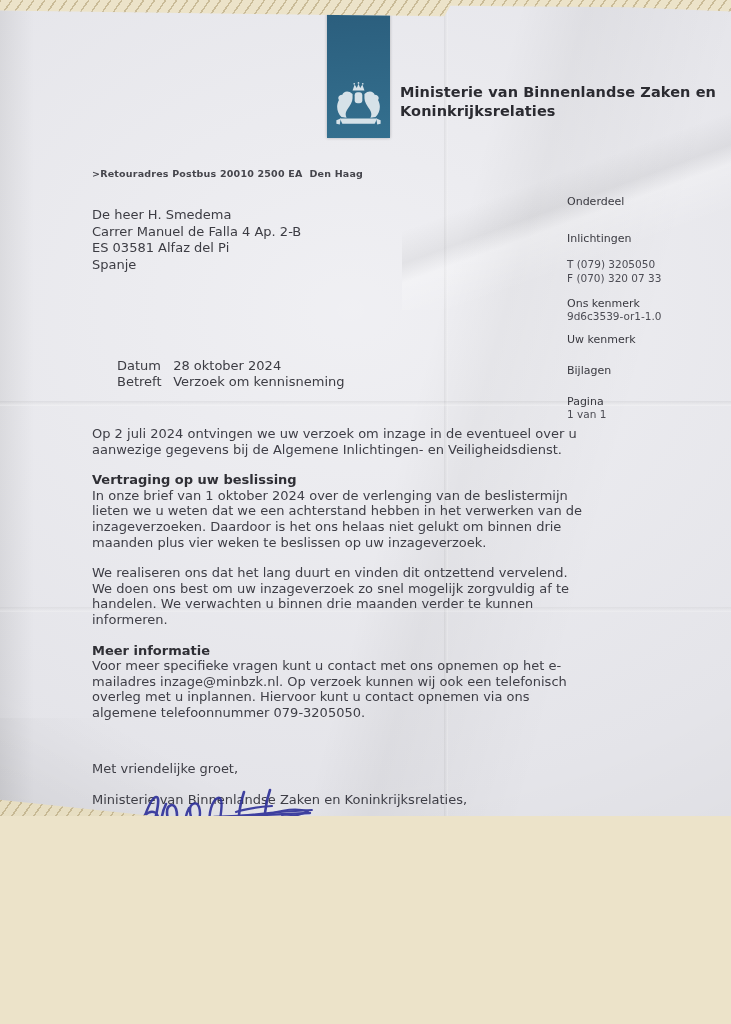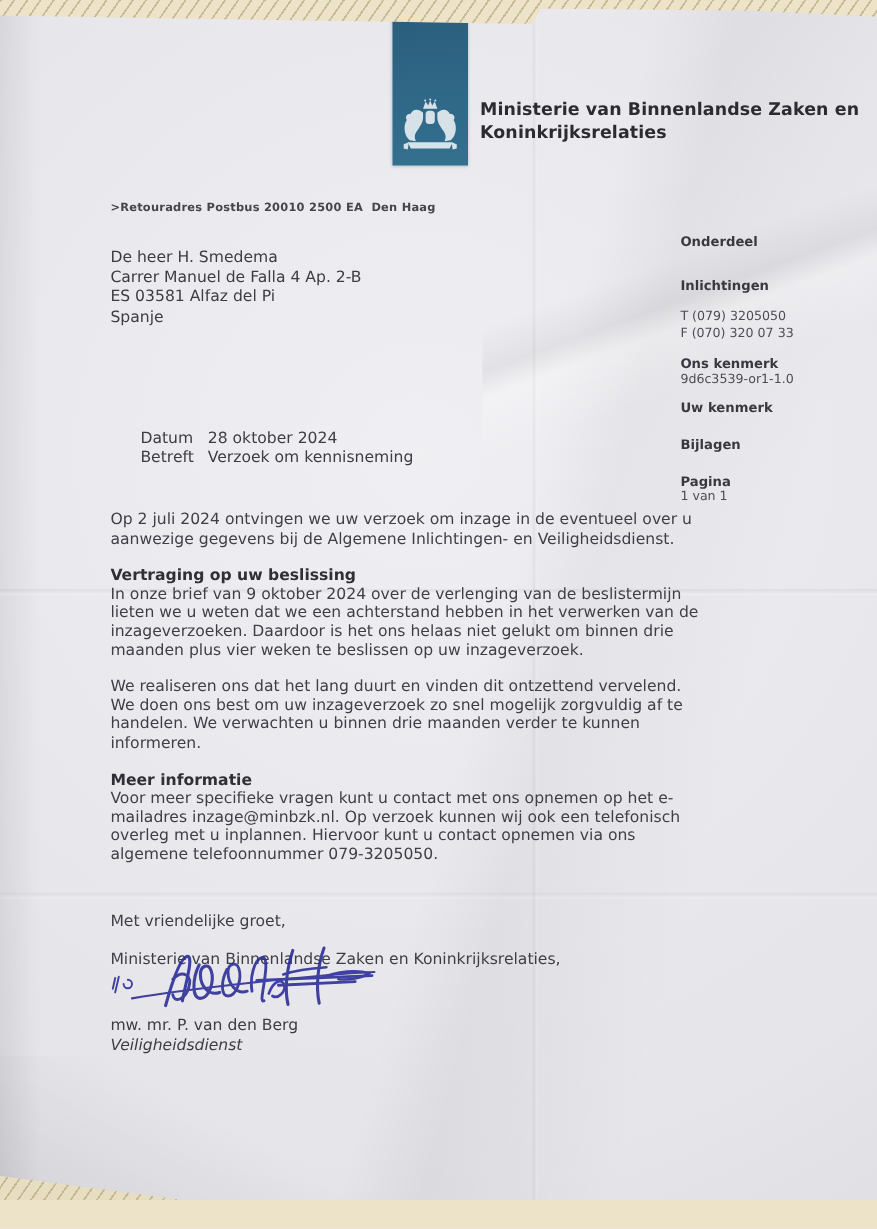--- a/index.html
+++ b/index.html
@@ -8,7 +8,7 @@
     font-family:"DejaVu Sans","Liberation Sans",sans-serif;
     background:#ece3c9;
   }
-  .photo{position:relative;width:731px;height:1000px;
+  .photo{position:relative;width:731px;height:816px;
     background:
       repeating-linear-gradient(125deg, rgba(150,128,78,0.40) 0 1.5px, rgba(0,0,0,0) 1.5px 9px),
       linear-gradient(#ece3c9,#e7dec2);

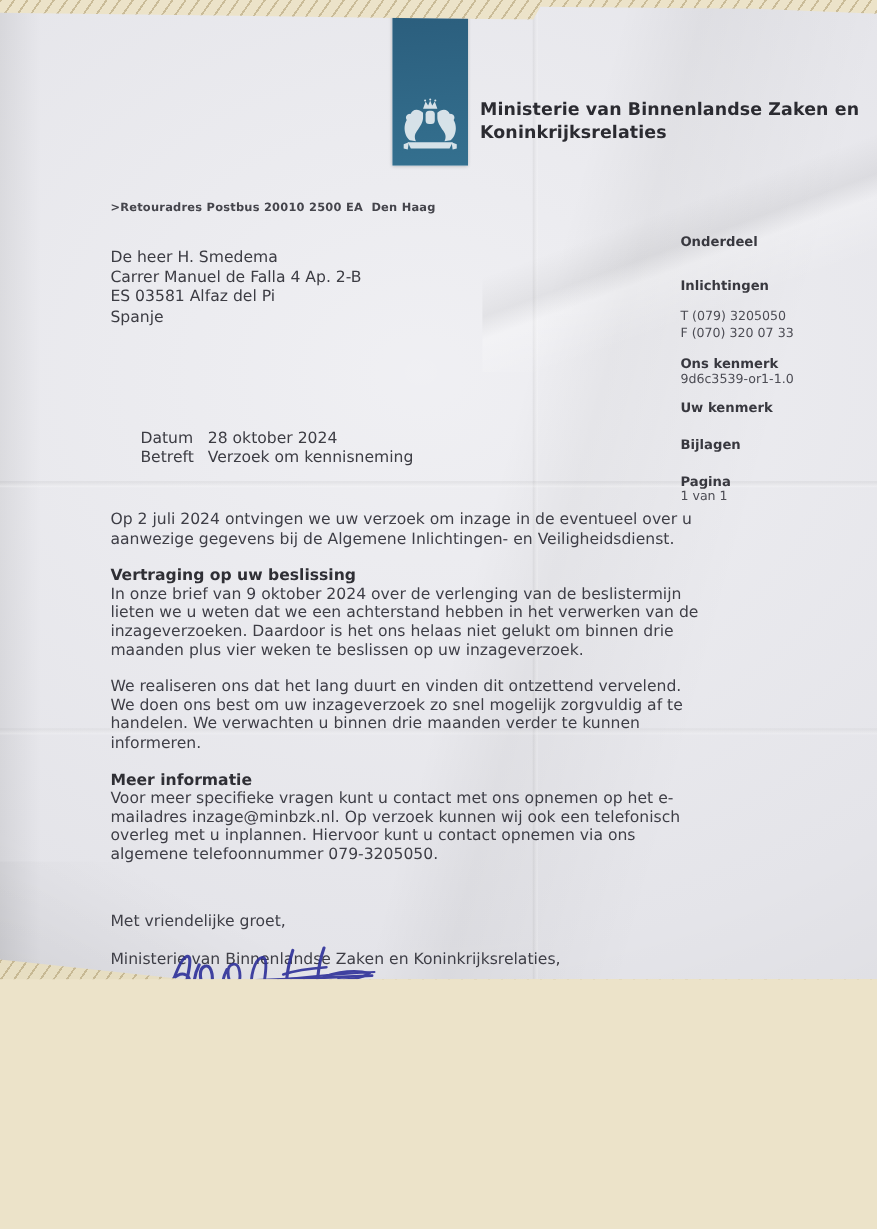--- a/index.html
+++ b/index.html
@@ -50,7 +50,7 @@
     font-size:13px;line-height:16.5px;color:#3c3c43;}
   
   .sb{position:absolute;left:567px;font-size:10.5px;color:#4c4c54;white-space:nowrap;}
-  .sb.lbl{font-weight:700;color:#38383f;font-size:11px;}
+  .sb.lbl{font-weight:400;color:#38383f;font-size:11px;}
   
   .meta-row{position:absolute;left:92px;font-size:13px;color:#3c3c43;}
   .meta-row .lbl{display:inline-block;width:52px;margin-left:25px;}

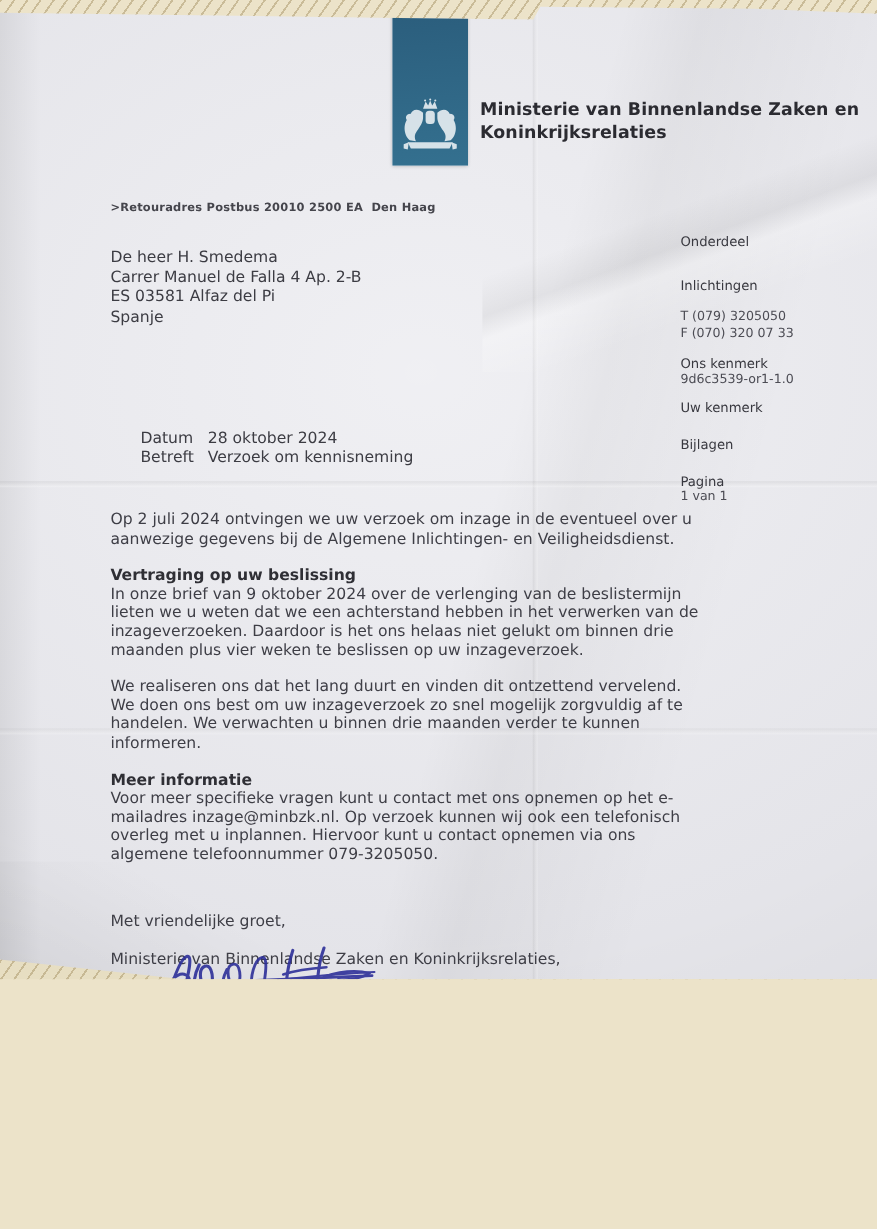--- a/index.html
+++ b/index.html
@@ -129,7 +129,7 @@
     <div class="body-text">
       <p>Op 2 juli 2024 ontvingen we uw verzoek om inzage in de eventueel over u aanwezige gegevens bij de Algemene Inlichtingen- en Veiligheidsdienst.</p>
       <p class="heading">Vertraging op uw beslissing</p>
-      <p>In onze brief van 9 oktober 2024 over de verlenging van de beslistermijn lieten we u weten dat we een achterstand hebben in het verwerken van de inzageverzoeken. Daardoor is het ons helaas niet gelukt om binnen drie maanden plus vier weken te beslissen op uw inzageverzoek.</p>
+      <p>In onze brief van 1 oktober 2024 over de verlenging van de beslistermijn lieten we u weten dat we een achterstand hebben in het verwerken van de inzageverzoeken. Daardoor is het ons helaas niet gelukt om binnen drie maanden plus vier weken te beslissen op uw inzageverzoek.</p>
       <p>We realiseren ons dat het lang duurt en vinden dit ontzettend vervelend. We doen ons best om uw inzageverzoek zo snel mogelijk zorgvuldig af te handelen. We verwachten u binnen drie maanden verder te kunnen informeren.</p>
       <p class="heading">Meer informatie</p>
       <p class="gap-lg">Voor meer specifieke vragen kunt u contact met ons opnemen op het e-mailadres inzage@minbzk.nl. Op verzoek kunnen wij ook een telefonisch overleg met u inplannen. Hiervoor kunt u contact opnemen via ons algemene telefoonnummer 079-3205050.</p>

